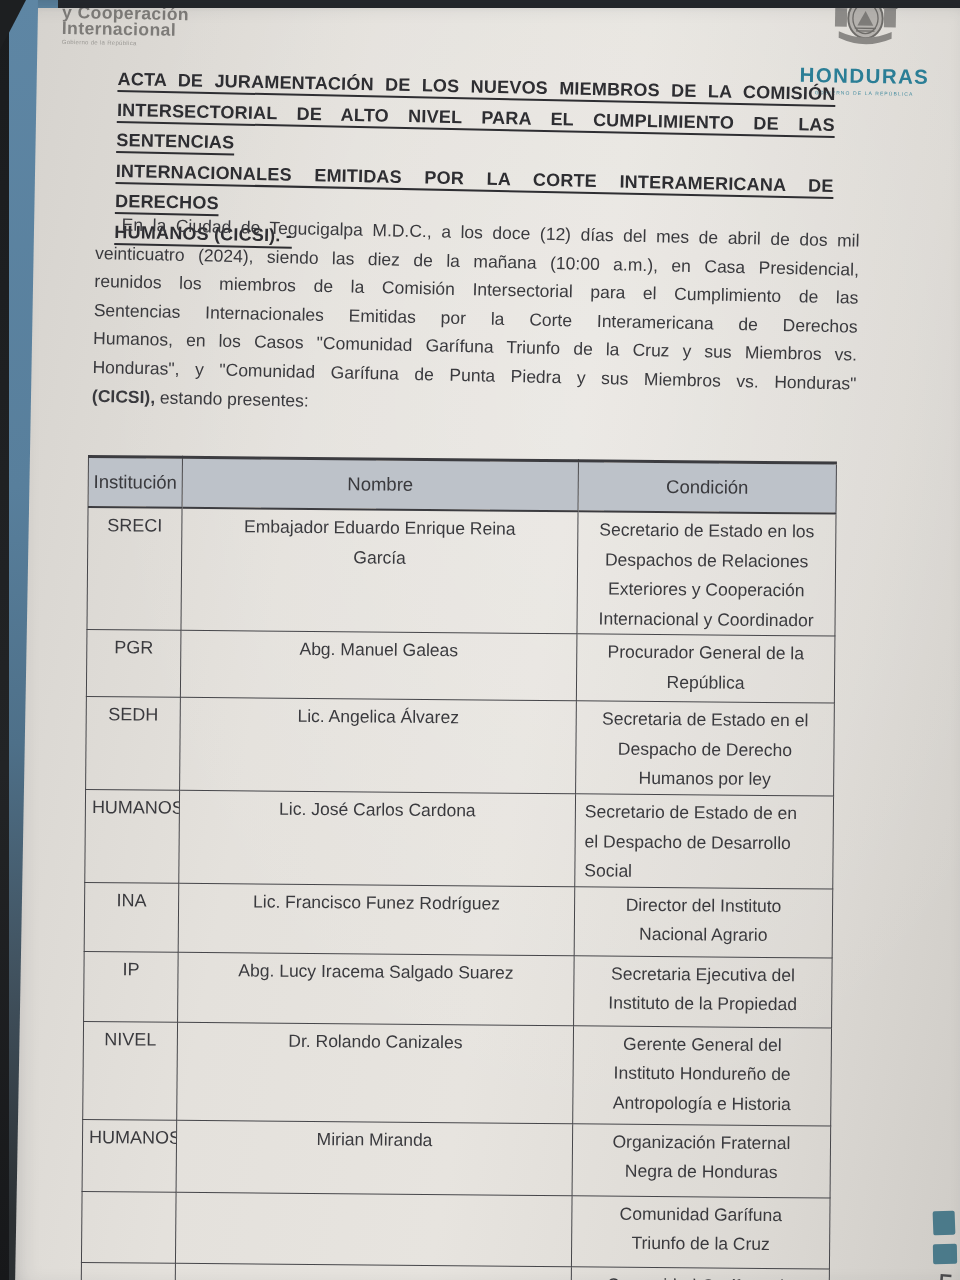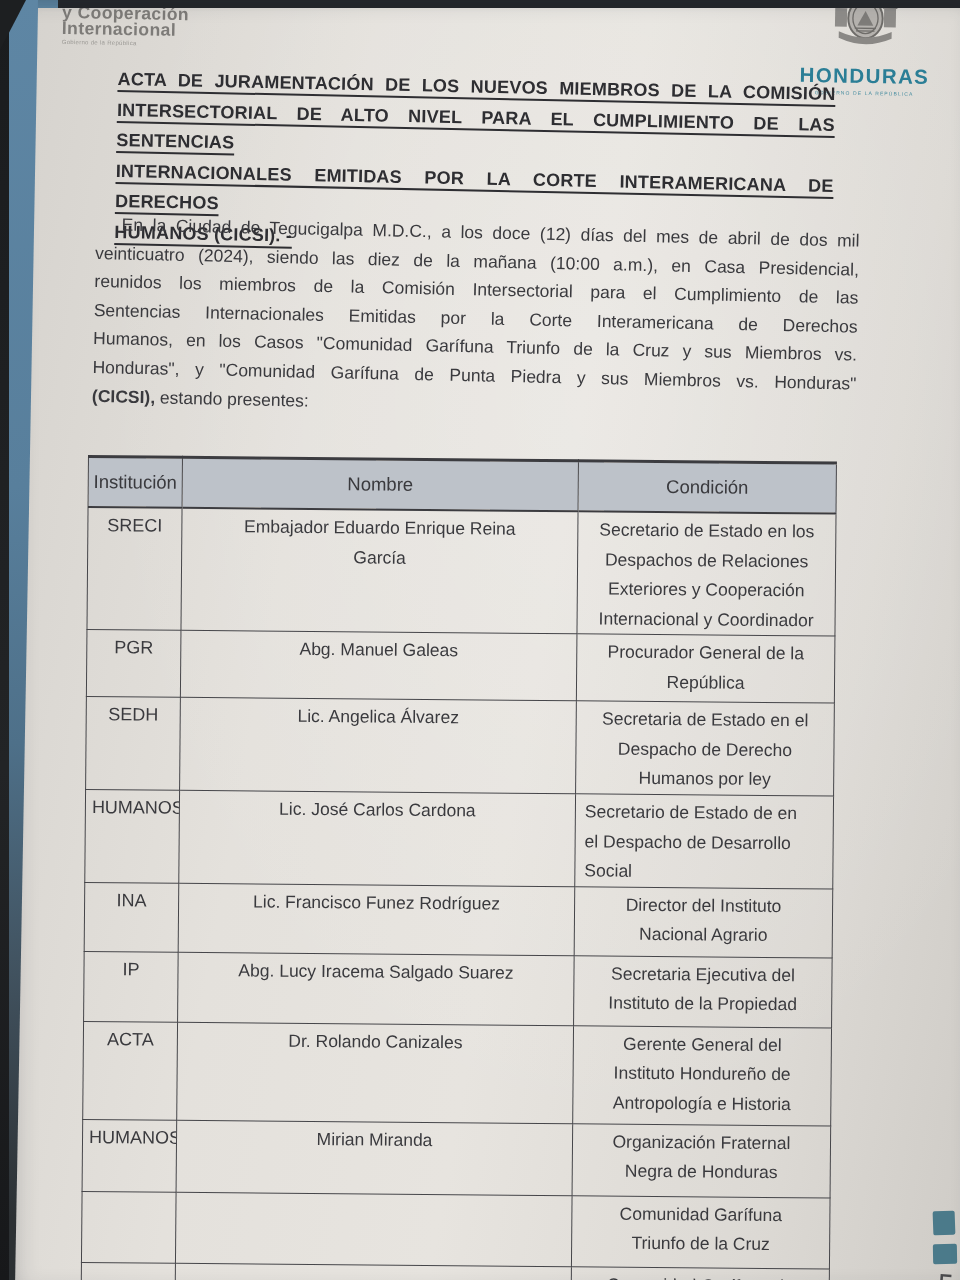--- a/index.html
+++ b/index.html
@@ -245,7 +245,7 @@
 Instituto de la Propiedad</td>
           </tr>
           <tr>
-            <td class="cell-institucion">ACTA</td>
+            <td class="cell-institucion">NIVEL</td>
             <td class="cell-nombre">Dr. Rolando Canizales</td>
             <td class="cell-condicion">Gerente General del
 Instituto Hondureño de

